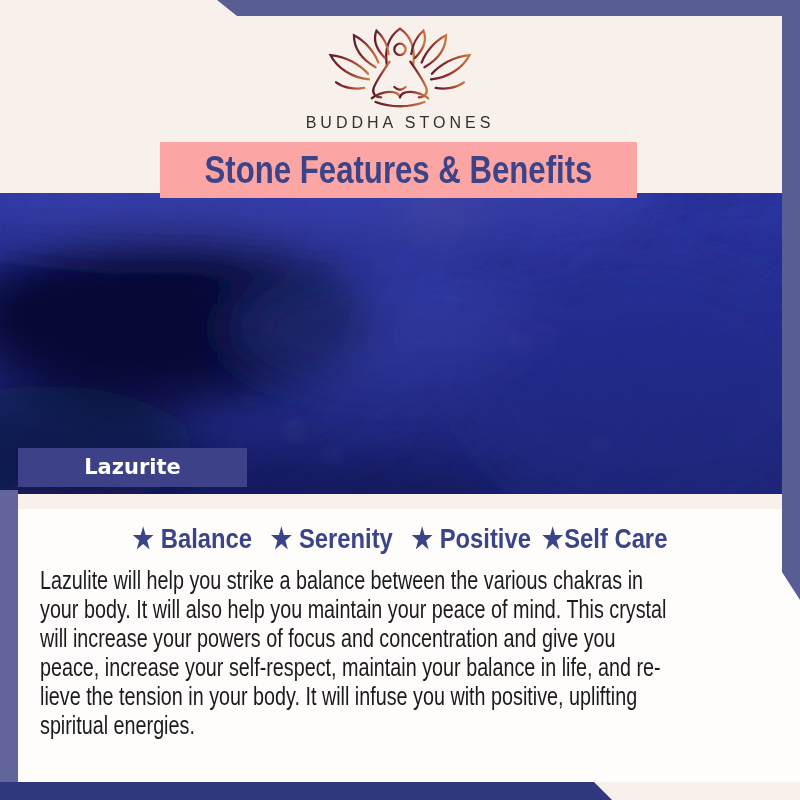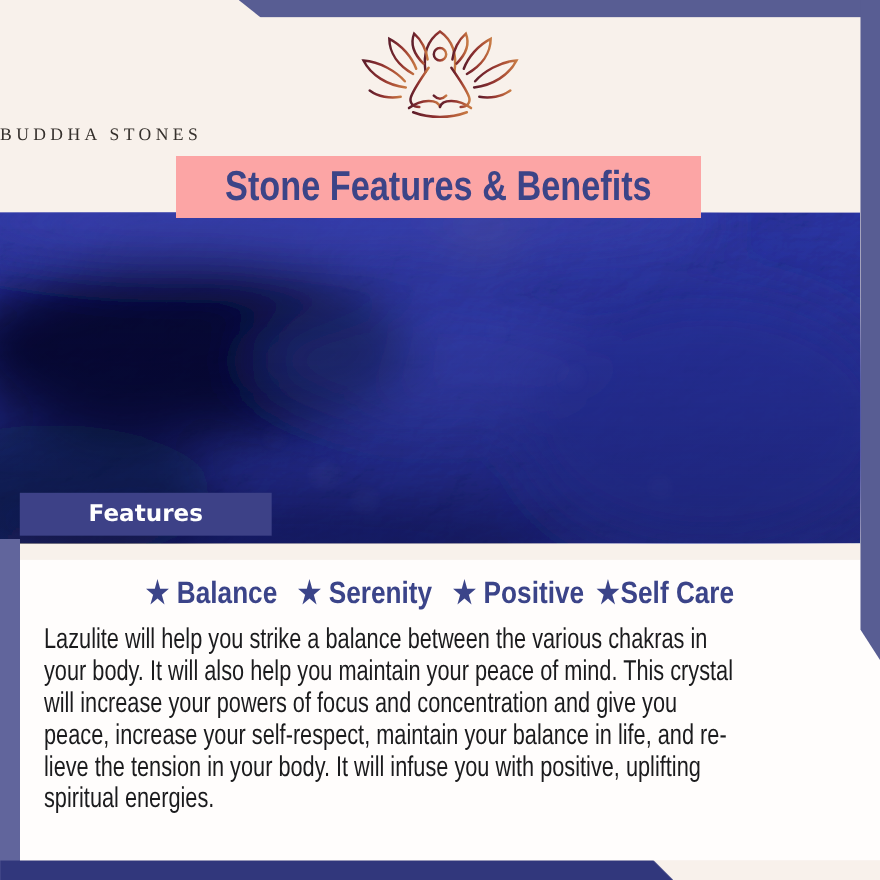--- a/index.html
+++ b/index.html
@@ -17,8 +17,8 @@
 
   
   .logo{position:absolute;left:320px;top:24px;width:160px;height:94px;}
-  .brand-name{position:absolute;left:0;right:0;top:114px;
-              font-family:Liberation Serif, serif;font-size:16px;letter-spacing:4px;
+  .brand-name{position:absolute;left:0;right:0;top:114px;text-align:center;
+              font-family:Liberation Sans, sans-serif;font-size:16px;letter-spacing:4px;
               color:#35302c;}
 
   

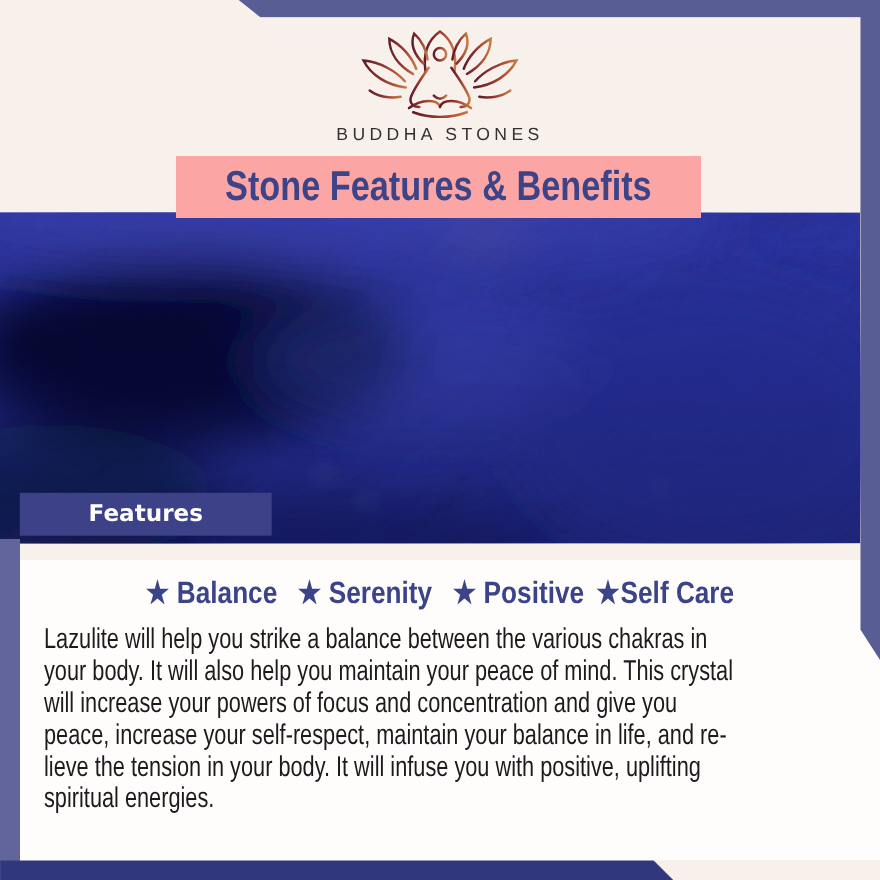--- a/index.html
+++ b/index.html
@@ -137,7 +137,7 @@
   <div class="brand-name">BUDDHA STONES</div>
 
   <div class="stone-label">
-    <span>Features</span>
+    <span>Lazurite</span>
   </div>
 
   <div class="text-panel"></div>

